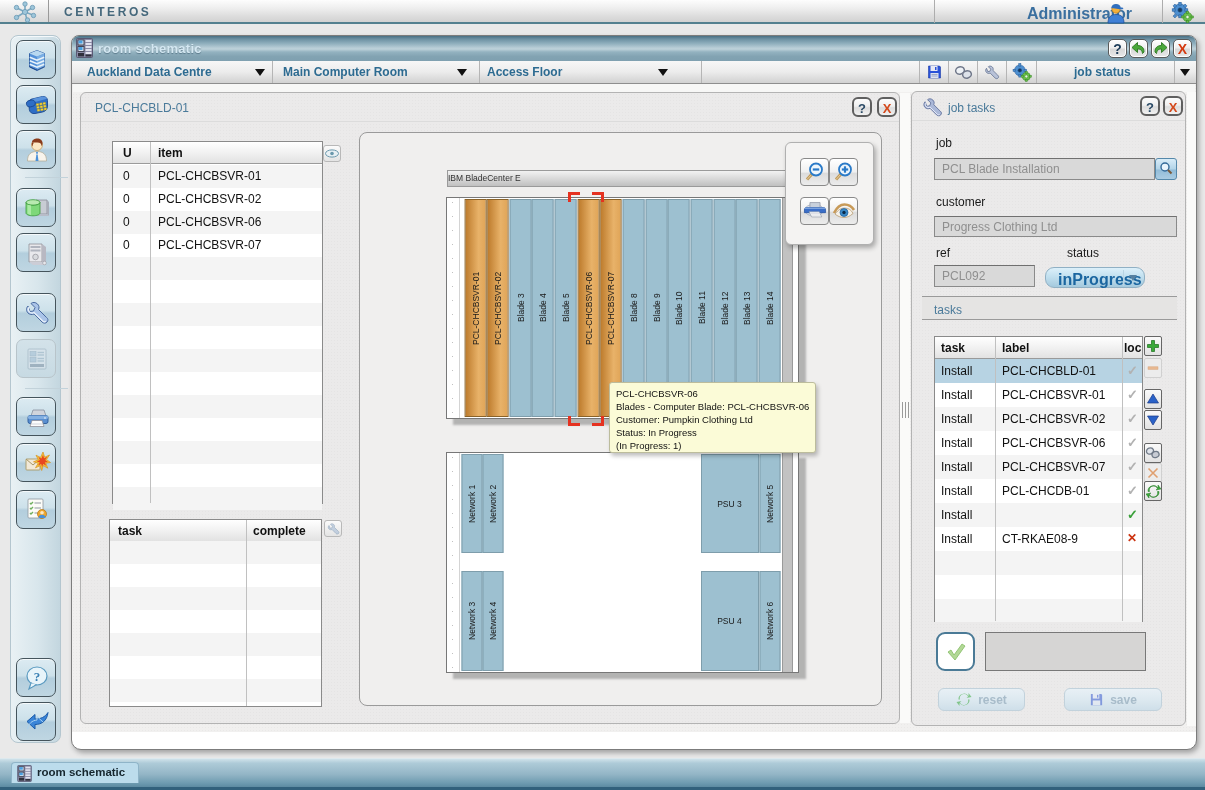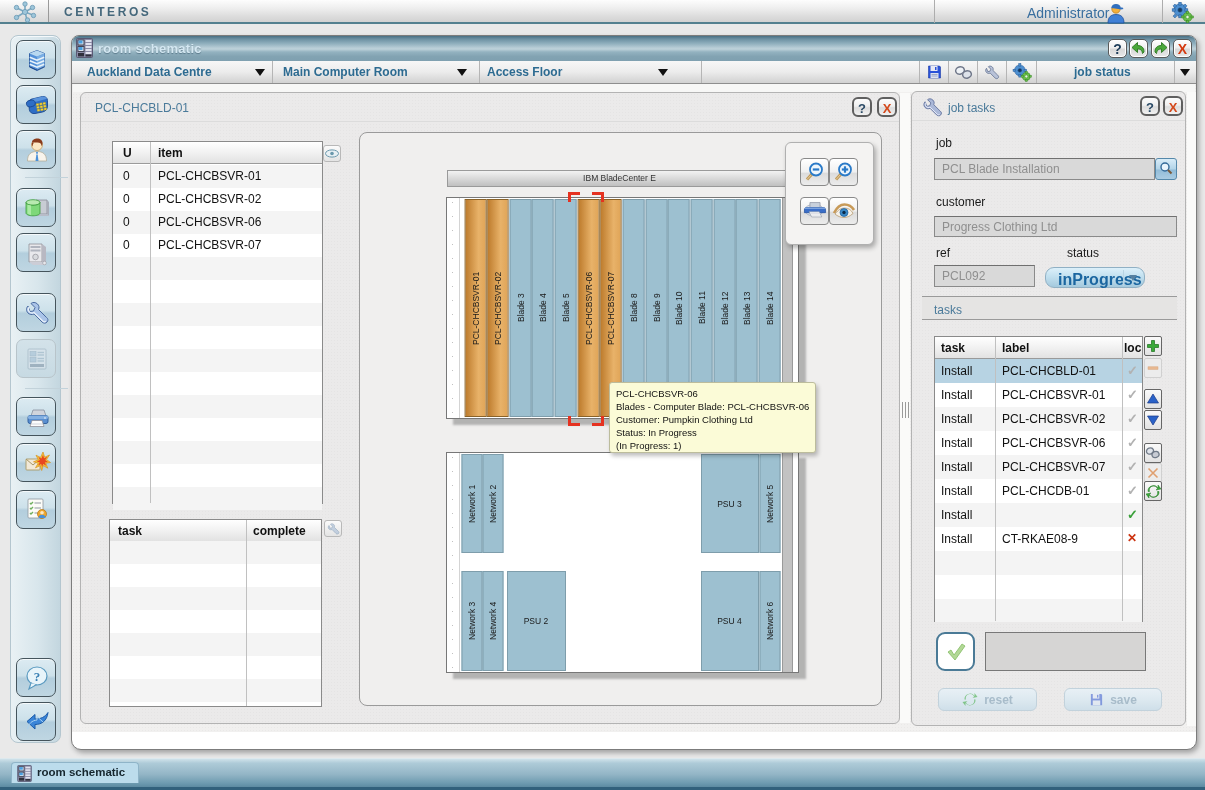--- a/index.html
+++ b/index.html
@@ -16,7 +16,7 @@
   border-right:1px solid #9a9a9a; }
 #centeros { left:64px; top:5px; font-size:12px; font-weight:bold; letter-spacing:2.6px; color:#45687c; }
 #admincell { left:934px; top:0; width:229px; height:23px; border-left:1px solid #adadad; border-right:1px solid #adadad; }
-#admintext { left:1027px; top:5px; font-size:14px; font-weight:normal; color:#3a6f9f; }
+#admintext { left:1027px; top:5px; font-size:16px; font-weight:bold; color:#3a6f9f; }
 
 
 #sidebar { left:10px; top:35px; width:51px; height:708px; border-radius:8px;

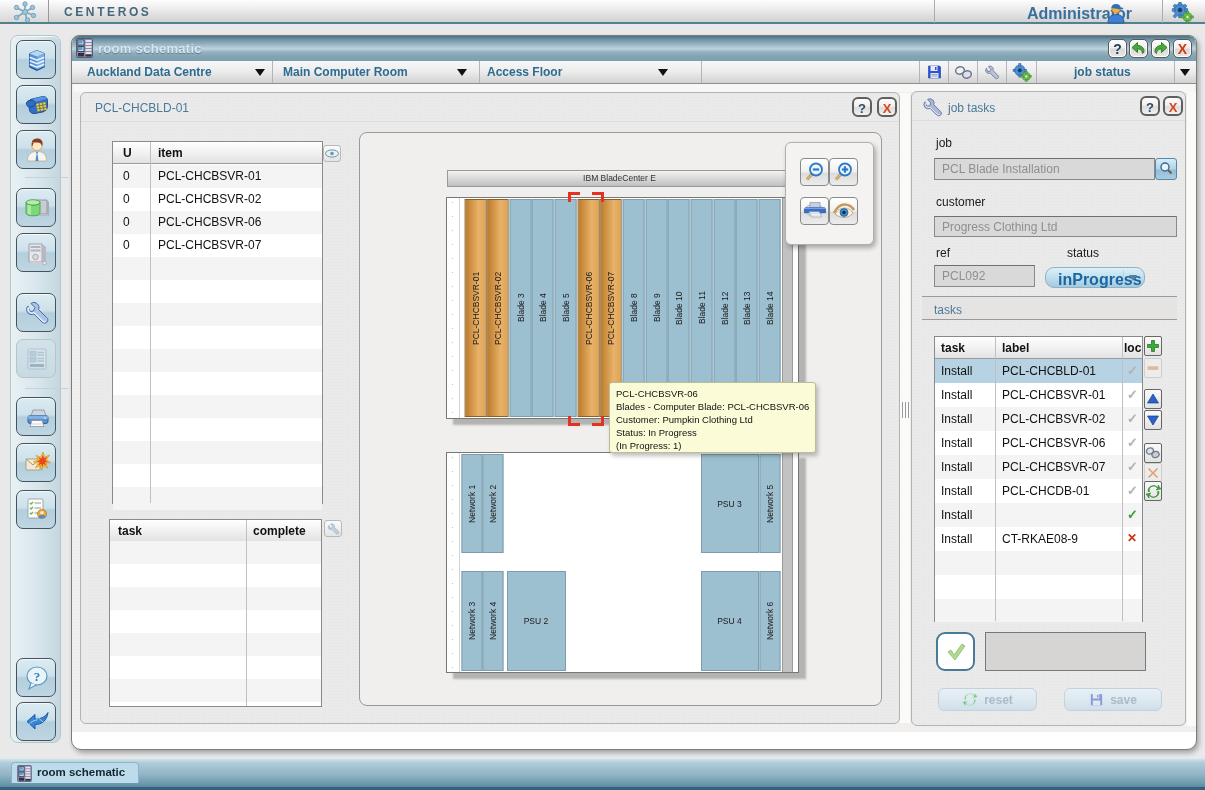--- a/index.html
+++ b/index.html
@@ -482,7 +482,7 @@
 
     <div id="schem" style="position:absolute;left:278px;top:39px;width:523px;height:574px;background:#f0efee;border:1px solid #9a9a9a;border-radius:8px">
 
-      <div style="position:absolute;left:87px;top:37px;width:345px;height:17px;background:linear-gradient(180deg,#f2f2f2,#c0c0c0);border:1px solid #9a9a9a;text-align:center;font-size:8.5px;color:#333;line-height:15px">IBM BladeCenter E</div>
+      <div style="position:absolute;left:87px;top:37px;width:345px;height:17px;background:linear-gradient(180deg,#f2f2f2,#c0c0c0);border:1px solid #9a9a9a;text-align:left;font-size:8.5px;color:#333;line-height:15px">IBM BladeCenter E</div>
 
       <div class="rackbox" style="left:86px;top:64px;width:353px;height:222px">
         <div class="rail"></div>

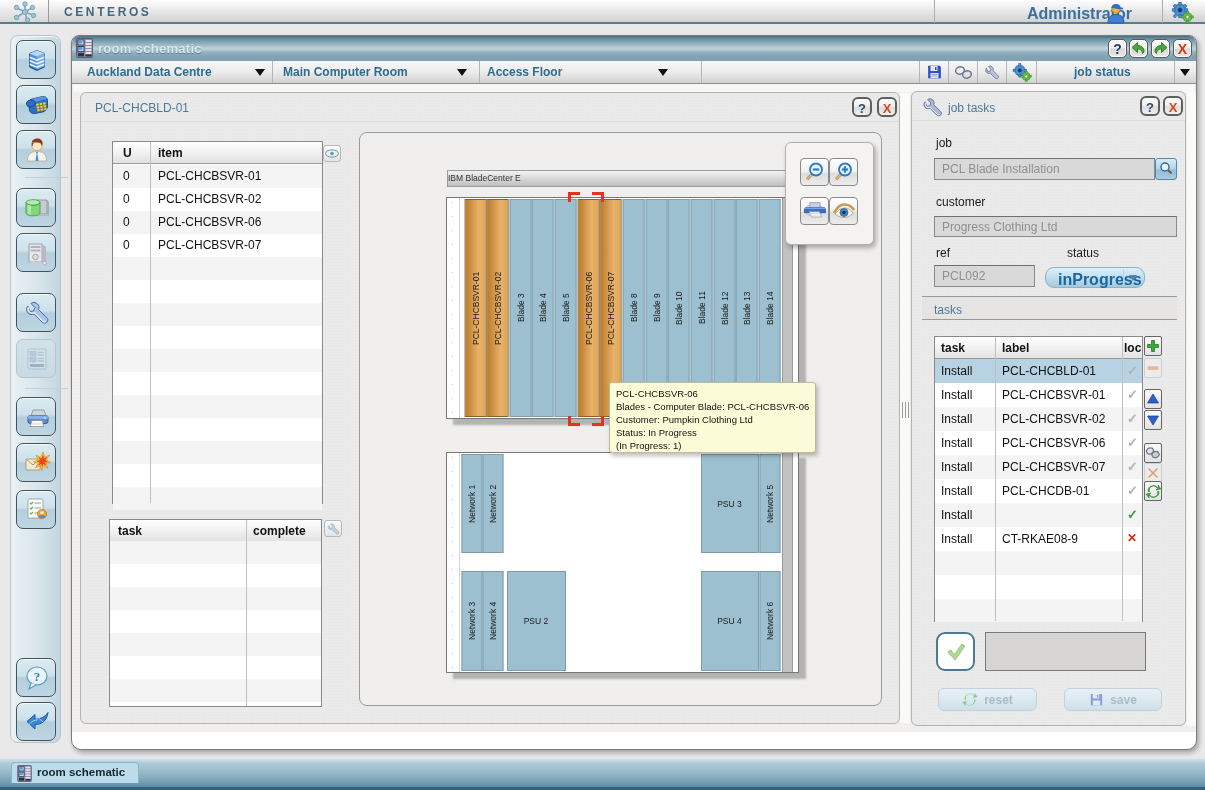--- a/index.html
+++ b/index.html
@@ -512,7 +512,6 @@
         <div class="unit vtx" style="left:312.5px;top:1px;width:20.5px;height:99px">Network 5</div>
         <div class="unit vtx" style="left:15px;top:118px;width:20.5px;height:100px">Network 3</div>
         <div class="unit vtx" style="left:36px;top:118px;width:20.5px;height:100px">Network 4</div>
-        <div class="unit" style="left:59.5px;top:118px;width:59px;height:100px">PSU 2</div>
         <div class="unit" style="left:253.5px;top:118px;width:58px;height:100px">PSU 4</div>
         <div class="unit vtx" style="left:312.5px;top:118px;width:20.5px;height:100px">Network 6</div>
       </div>

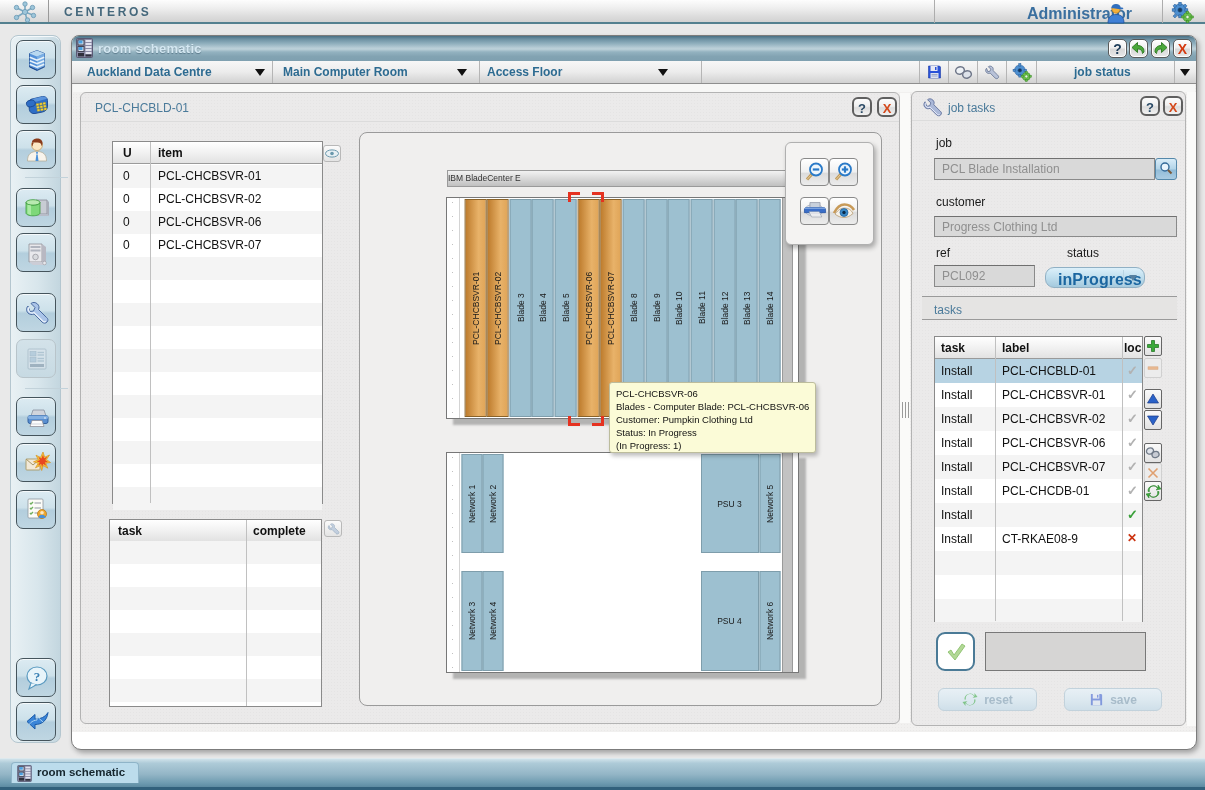--- a/index.html
+++ b/index.html
@@ -697,7 +697,7 @@
         </svg>
     </div>
     <div style="position:absolute;left:73px;top:540px;width:161px;height:39px;background:#d6d5d4;border:1px solid #787878"></div>
-    <div class="bigbtn" style="left:26px;top:596px;width:99px">
+    <div class="bigbtn" style="left:26px;top:596px;width:87px">
       <svg width="16" height="15" viewBox="0 0 15 15" opacity="0.55">
           <path d="M2 7.5 A5.5 5.5 0 0 1 12 4 L12 1 L15 5 L10 6 L11.5 4.8 A4.2 4.2 0 0 0 3.5 7.5 Z" fill="#3aaa3a"></path>
           <path d="M13 7.5 A5.5 5.5 0 0 1 3 11 L3 14 L0 10 L5 9 L3.5 10.2 A4.2 4.2 0 0 0 11.5 7.5 Z" fill="#3aaa3a"></path>

